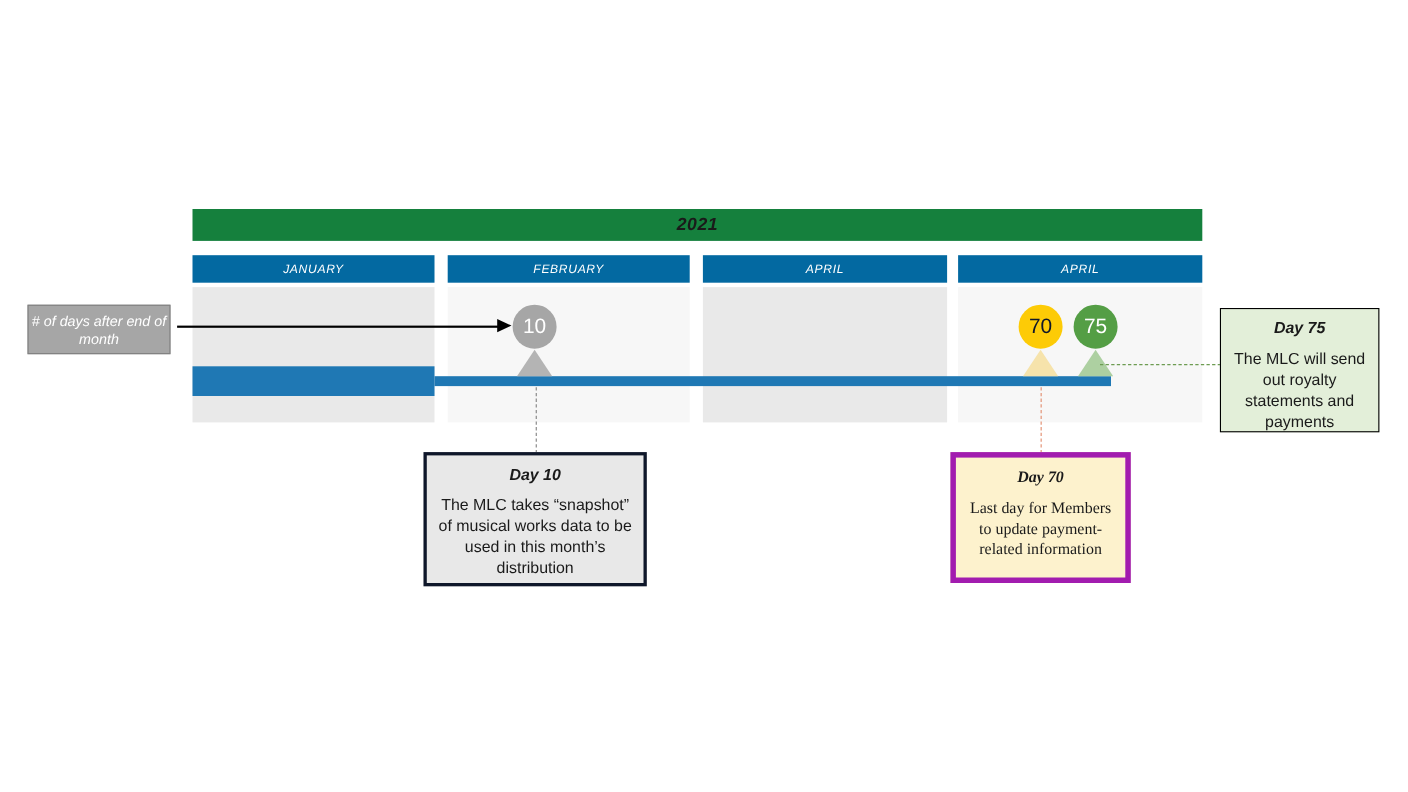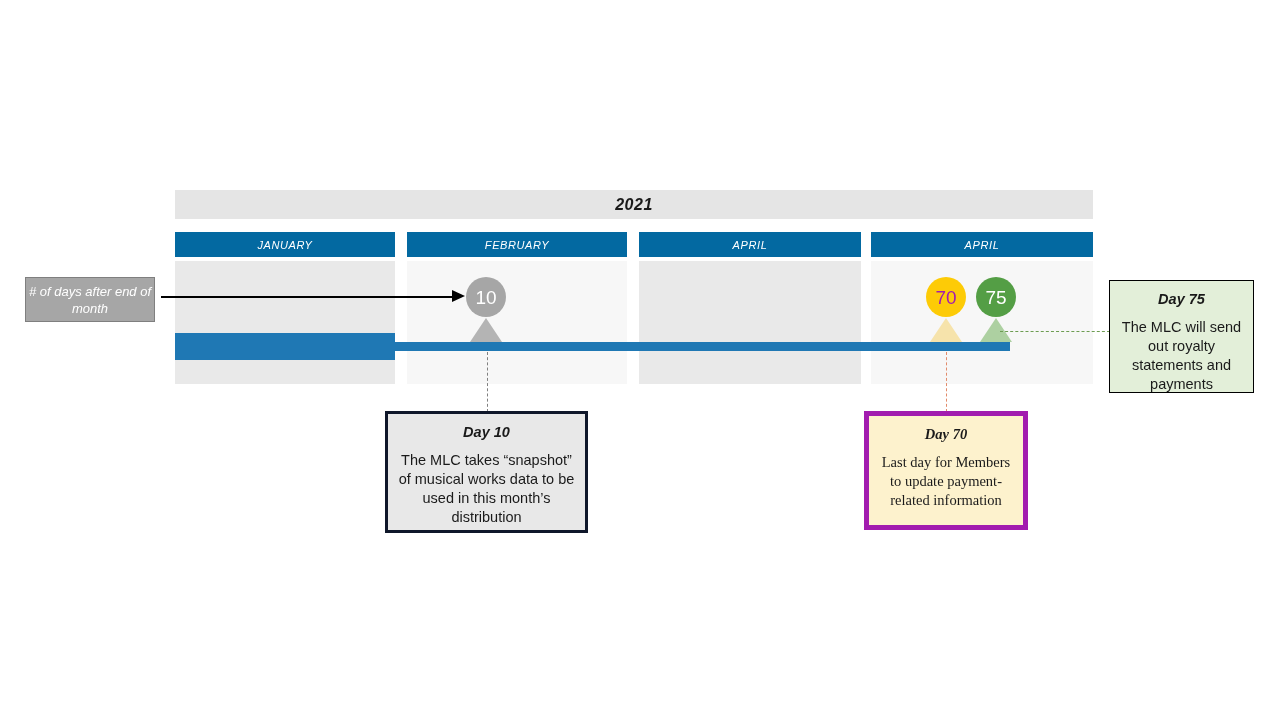--- a/index.html
+++ b/index.html
@@ -24,7 +24,7 @@
     top: 190px;
     width: 918px;
     height: 29px;
-    background: #e5e5e5;
+    background: #15803d;
     display: flex;
     align-items: center;
     justify-content: center;

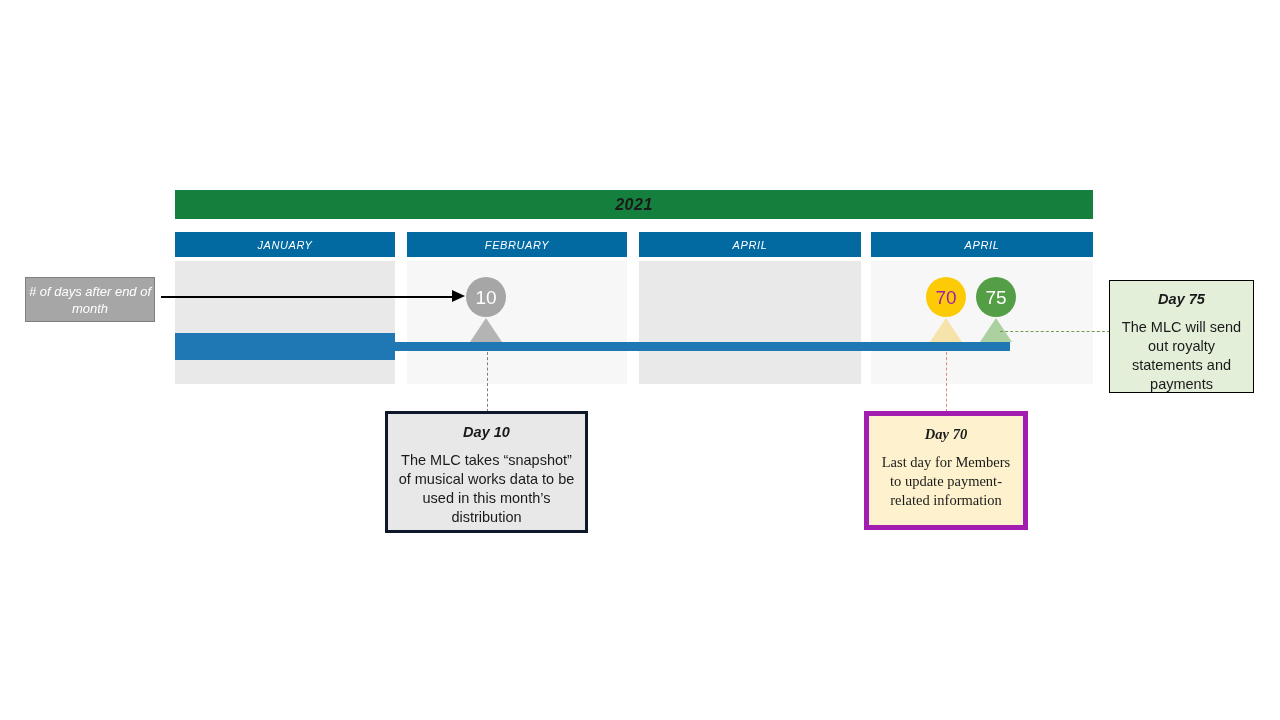--- a/index.html
+++ b/index.html
@@ -127,7 +127,7 @@
     line-height: 1;
   }
   .marker-circle.gray   { background: #a6a6a6; color: #ffffff; }
-  .marker-circle.yellow { background: #fdcb06; color: #a21caf; }
+  .marker-circle.yellow { background: #fdcb06; color: #0f172a; }
   .marker-circle.green  { background: #549e45; color: #ffffff; }
 
   .marker-tri {

